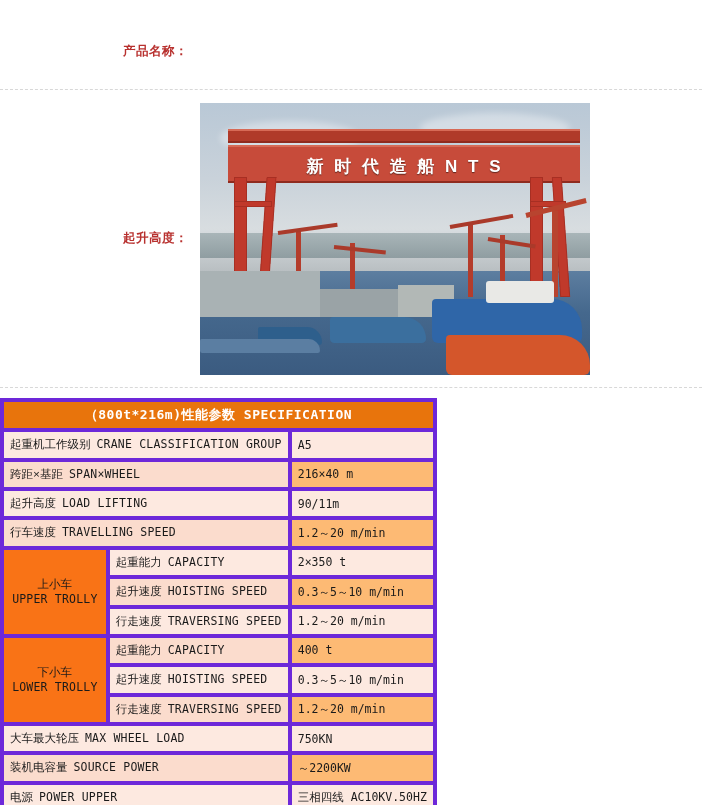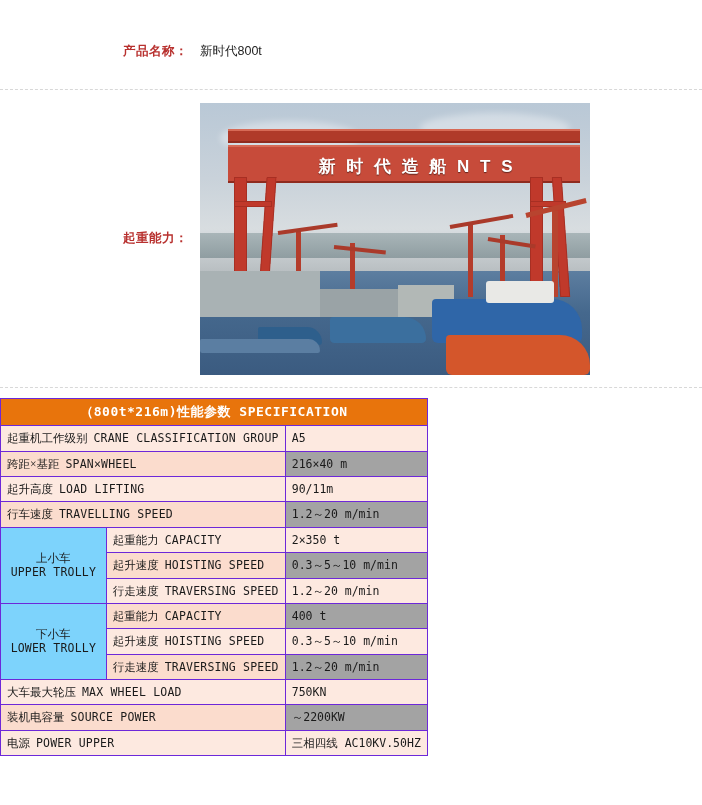--- a/index.html
+++ b/index.html
@@ -232,9 +232,6 @@
 
   <div class="row row-name row-sep">
     <div class="label-cell">产品名称：</div>
-    <div class="content-cell">
-      <span class="product-name-value">新时代800t</span>
-    </div>
   </div>
 
   <div class="row row-image row-sep">

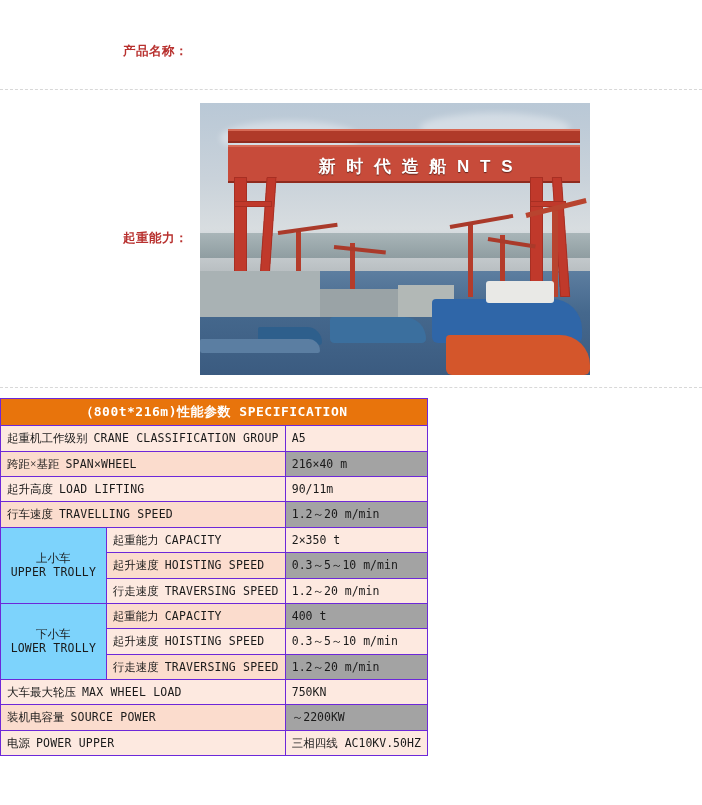--- a/index.html
+++ b/index.html
@@ -115,7 +115,7 @@
   }
   .gantry-text {
     position: absolute;
-    left: 72px;
+    left: 60px;
     top: 52px;
     width: 290px;
     text-align: center;

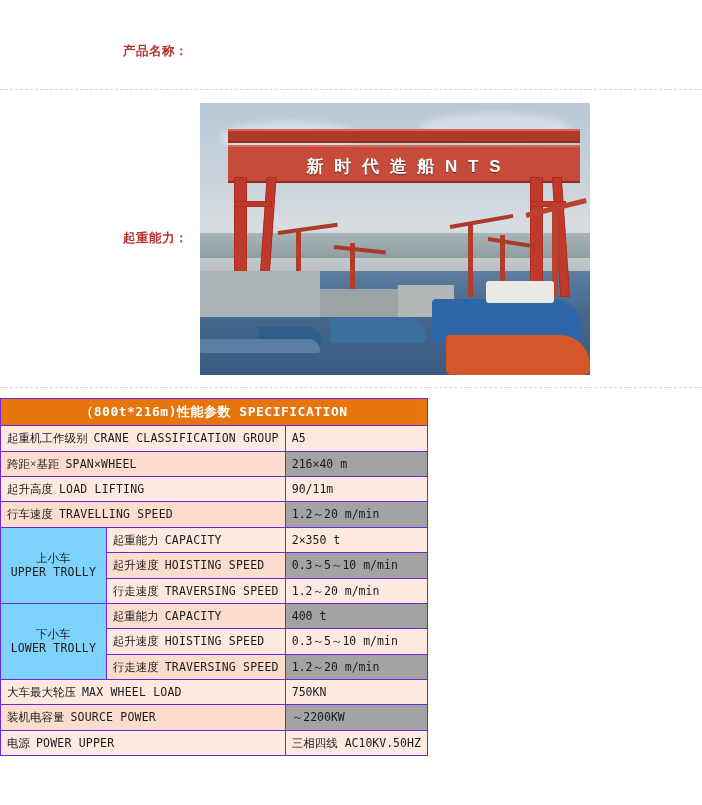--- a/index.html
+++ b/index.html
@@ -235,7 +235,7 @@
   </div>
 
   <div class="row row-image row-sep">
-    <div class="label-cell">起重能力：</div>
+    <div class="label-cell">起升高度：</div>
     <div class="content-cell">
       <div class="photo">
         <div class="sky"></div>

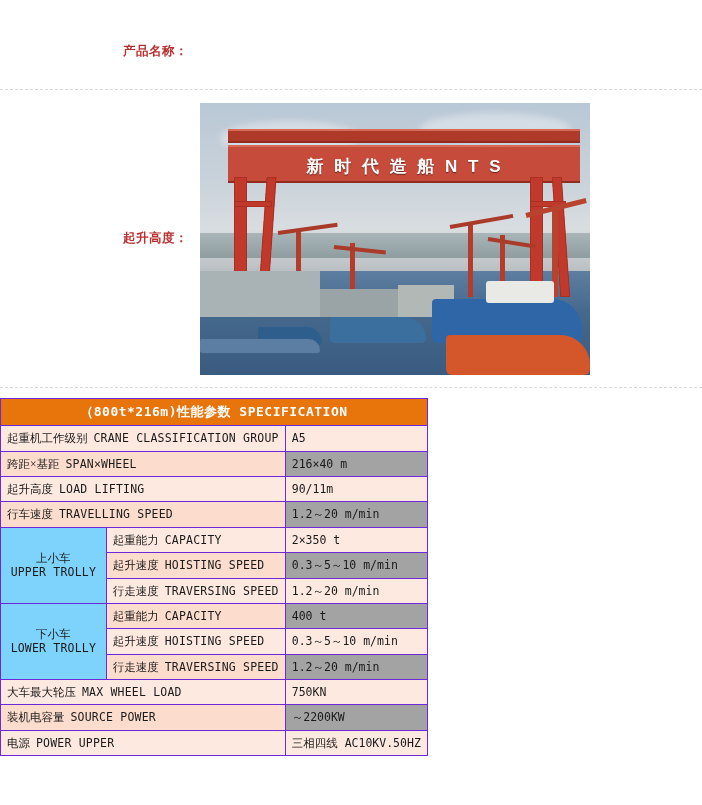--- a/index.html
+++ b/index.html
@@ -171,7 +171,7 @@
     font-family: "DejaVu Sans Mono", "Liberation Mono", monospace;
   }
   table.spec td {
-    border: 1px solid #6d28d9;
+    border: 4px solid #6d28d9;
     padding: 5px 6px;
     vertical-align: middle;
     line-height: 1.25;

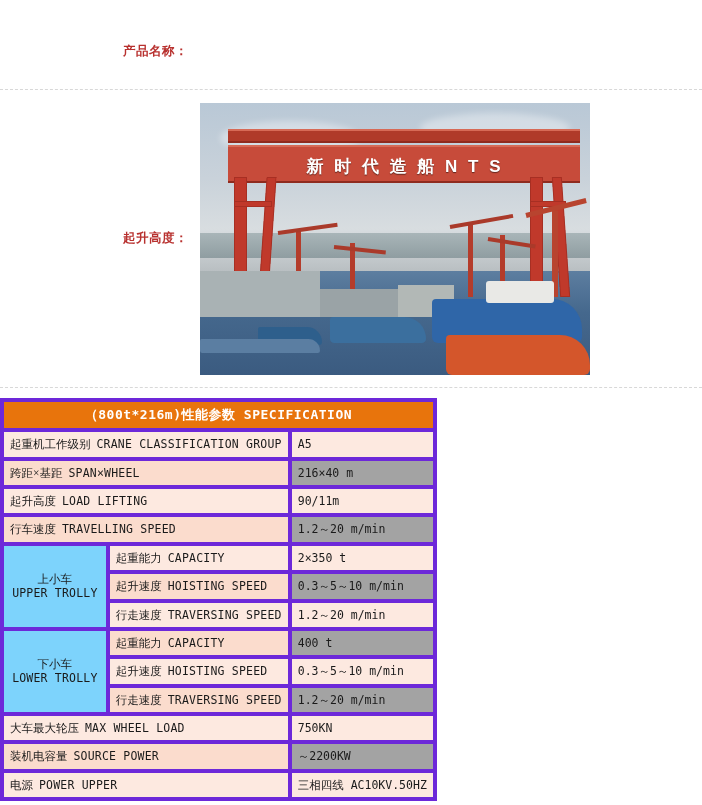--- a/index.html
+++ b/index.html
@@ -214,7 +214,7 @@
     background: #fbdccd;
   }
   .cn {
-    font-family: Liberation Serif, serif;
+    font-family: Liberation Mono, monospace;
   }
   .en {
     font-family: "DejaVu Sans Mono", "Liberation Mono", monospace;

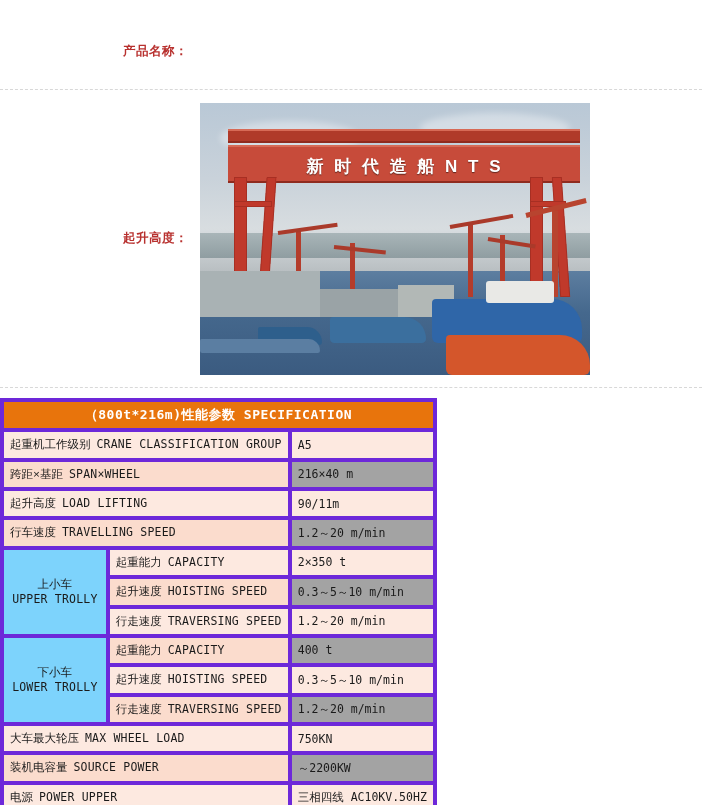--- a/index.html
+++ b/index.html
@@ -198,7 +198,7 @@
     background: #fde9e0;
   }
   td.c-val.alt {
-    background: #a3a3a3;
+    background: #fdba74;
   }
   td.c-group {
     background: #7dd3fc;

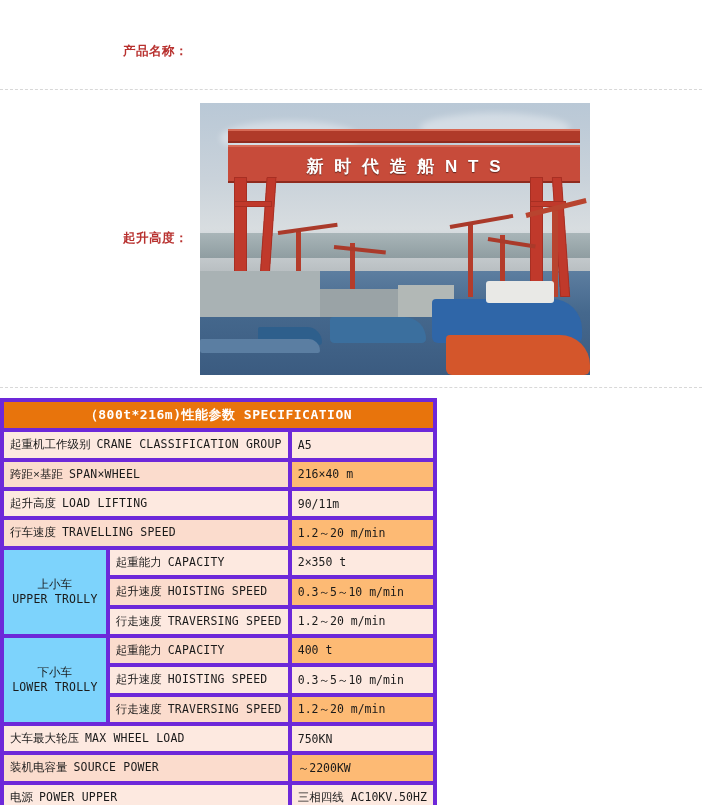--- a/index.html
+++ b/index.html
@@ -201,7 +201,7 @@
     background: #fdba74;
   }
   td.c-group {
-    background: #7dd3fc;
+    background: #f97316;
     text-align: center;
     width: 96px;
     line-height: 1.5;

